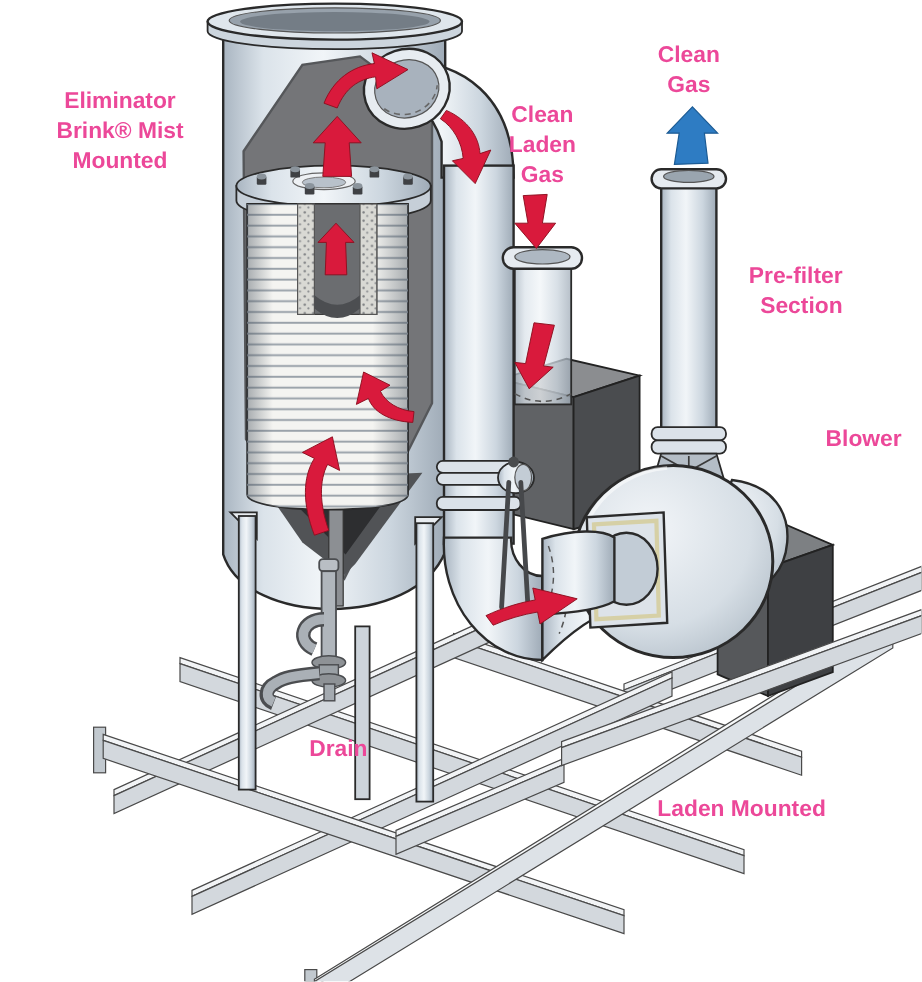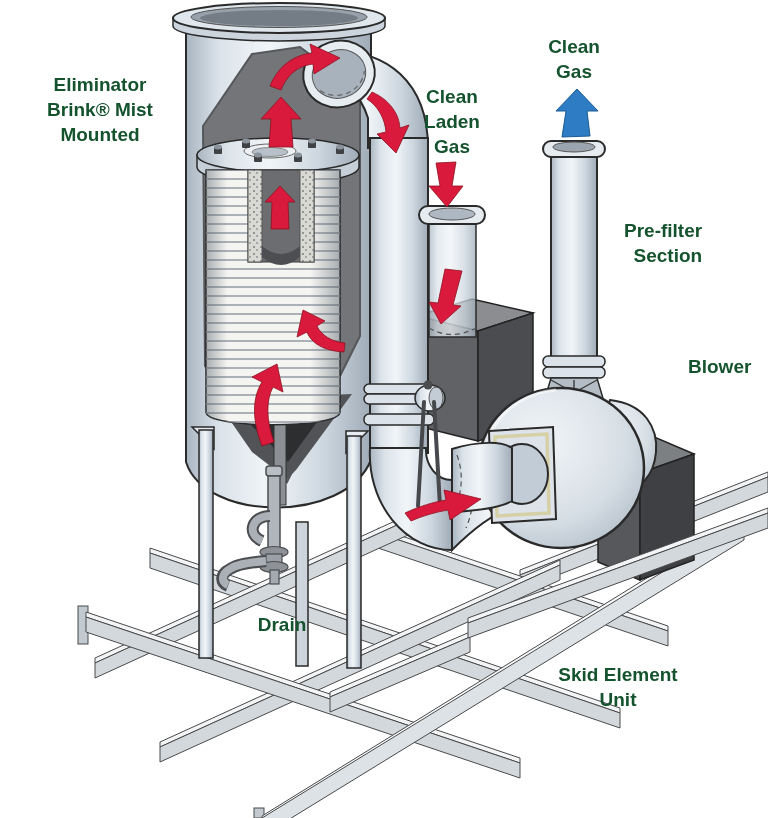--- a/index.html
+++ b/index.html
@@ -7,7 +7,7 @@
          font-family:"Liberation Sans",sans-serif;}
   #art{position:absolute;left:0;top:0;z-index:1;}
   .label{position:absolute;z-index:2;font-weight:bold;font-size:19px;line-height:25px;
-         color:#14532d;white-space:nowrap;}
+         color:#ec4899;white-space:nowrap;}
   .center{transform:translateX(-50%);text-align:center;}
   .left{text-align:right;}
 </style>

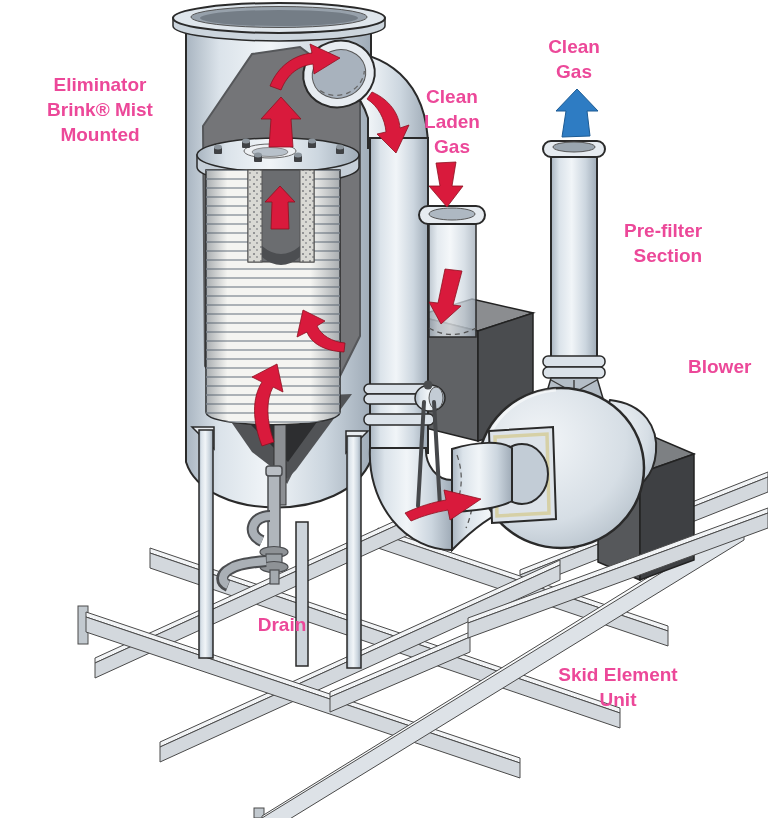--- a/index.html
+++ b/index.html
@@ -284,7 +284,7 @@
 </div>
 
 <div class="label center" style="left:618px;top:662px;">
-  <div>Skid Element</div>
+  <div>Laden Mounted</div>
   <div>Unit</div>
 </div>
 

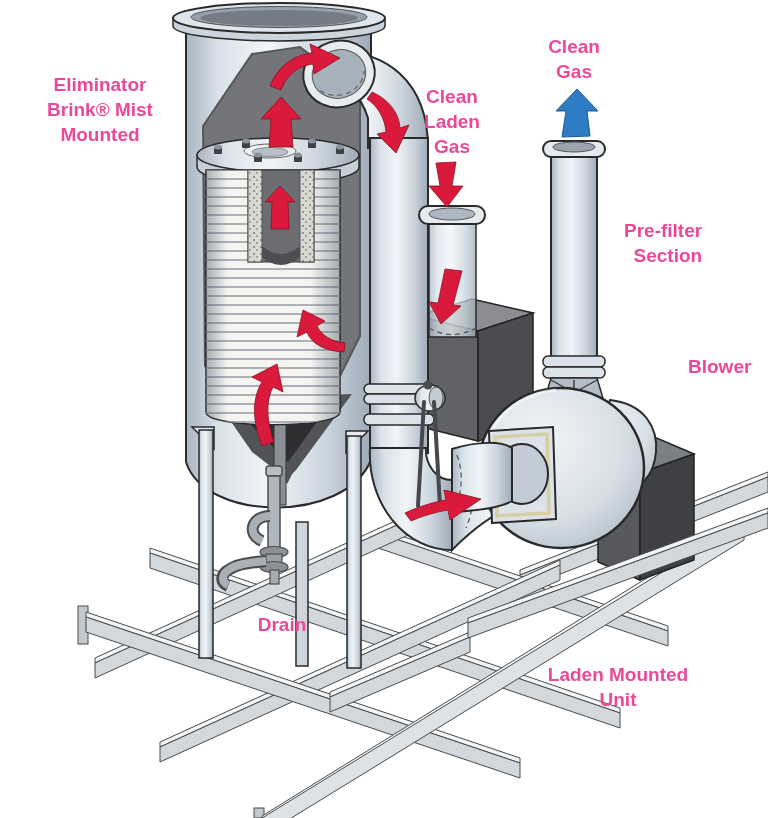--- a/index.html
+++ b/index.html
@@ -285,7 +285,6 @@
 
 <div class="label center" style="left:618px;top:662px;">
   <div>Laden Mounted</div>
-  <div>Unit</div>
 </div>
 
 </div>

